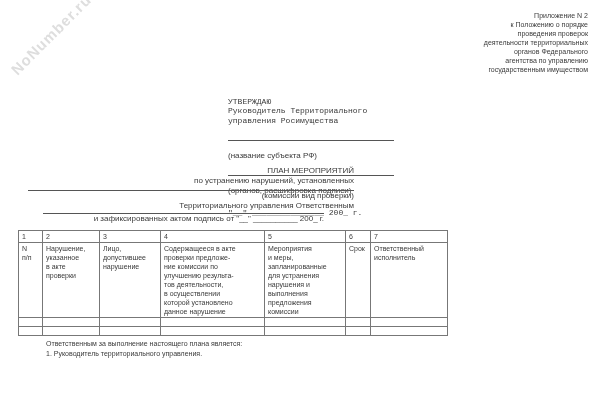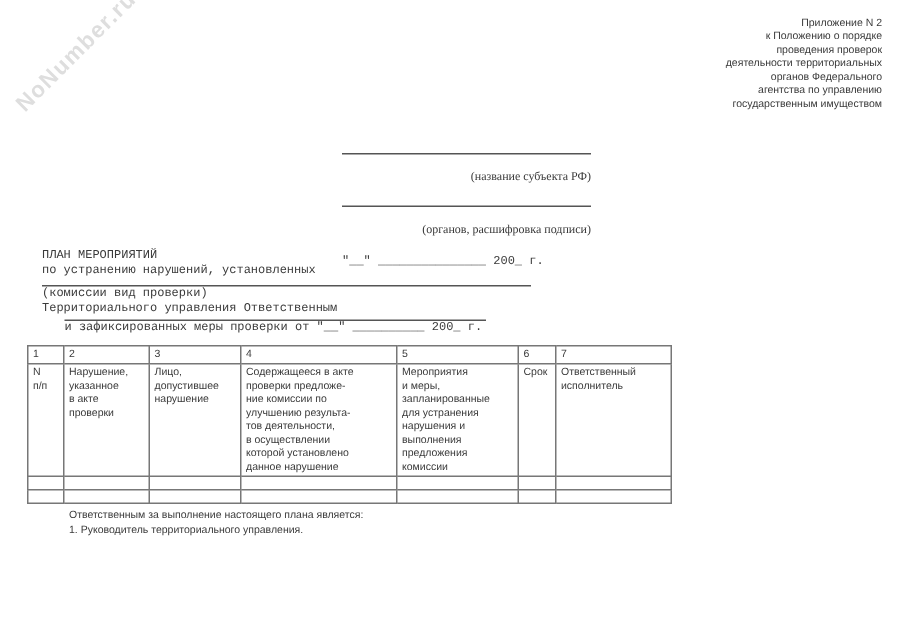--- a/index.html
+++ b/index.html
@@ -68,6 +68,9 @@
 государственным имуществом</div>
 
 <div class="approval">
+  <div>УТВЕРЖДАЮ
+Руководитель Территориального
+управления Росимущества</div>
   <div class="sig-rule"></div>
   <div class="sig-caption">(название субъекта РФ)</div>
   <div class="sig-rule"></div>

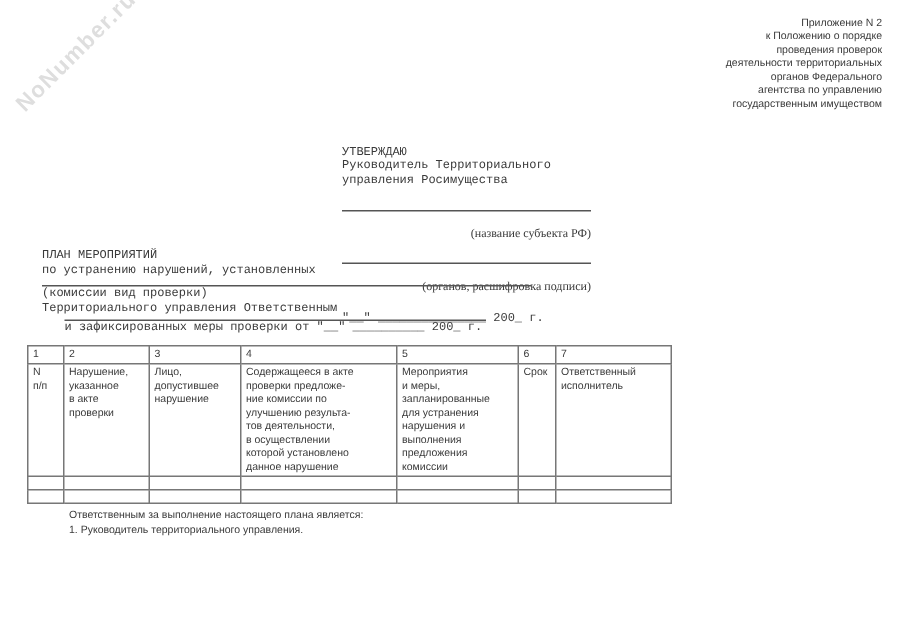--- a/index.html
+++ b/index.html
@@ -26,7 +26,7 @@
     white-space:pre-line;
   }
   .sig-rule{border-top:1px solid #555;margin-top:5px;}
-  .sig-caption{text-align:right;font-family:Liberation Serif, serif;font-size:8px;line-height:9px;padding-top:1px;}
+  .sig-caption{text-align:left;font-family:Liberation Sans, sans-serif;font-size:8px;line-height:9px;padding-top:1px;}
   .date-line{font-family:"Liberation Mono",monospace;font-size:8px;margin-top:3px;white-space:pre;}
   .title-block{
     position:absolute;left:28px;top:166px;width:326px;

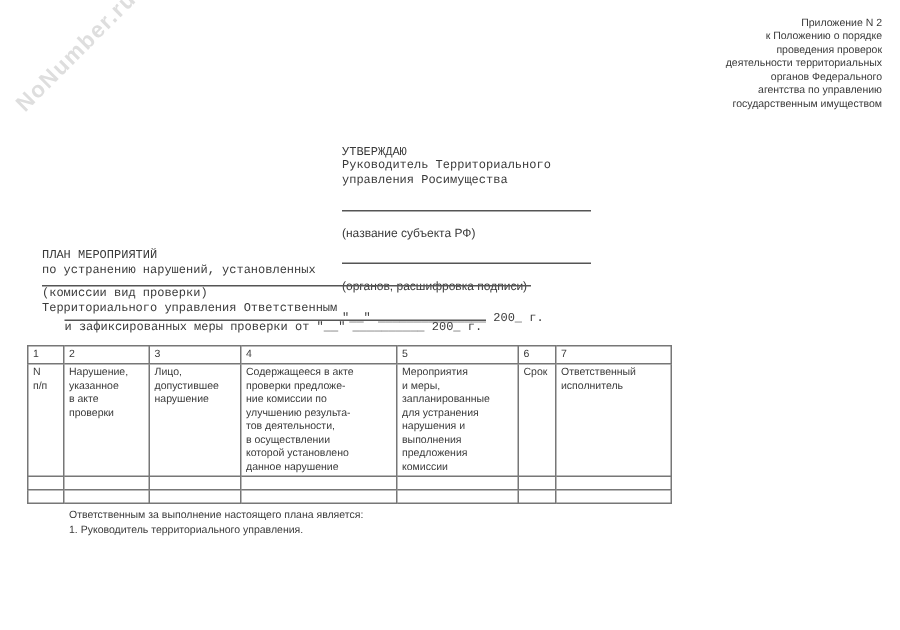--- a/index.html
+++ b/index.html
@@ -30,8 +30,8 @@
   .date-line{font-family:"Liberation Mono",monospace;font-size:8px;margin-top:3px;white-space:pre;}
   .title-block{
     position:absolute;left:28px;top:166px;width:326px;
-    font-family:Liberation Mono, monospace;font-size:8px;line-height:9.5px;
-    text-align:left;
+    font-family:Liberation Sans, sans-serif;font-size:8px;line-height:9.5px;
+    text-align:right;
   }
   .title-main{white-space:pre-line;}
   .title-rule{border-top:1px solid #555;margin-top:5px;}

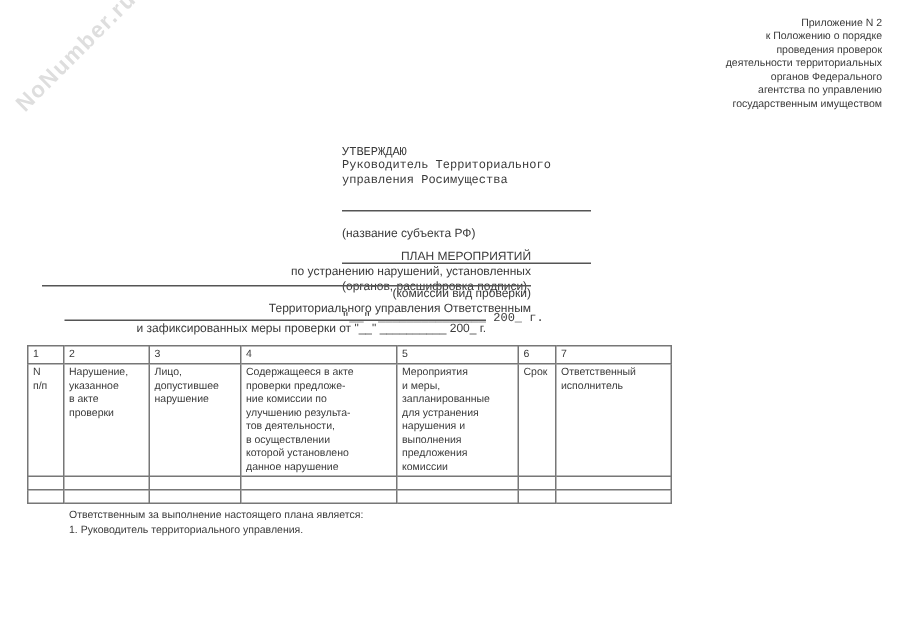--- a/index.html
+++ b/index.html
@@ -86,7 +86,7 @@
   <div>Территориального управления Ответственным</div>
   <div class="title-rule2-wrap">
     <div class="title-rule" style="margin-top:0;"></div>
-    <div>и зафиксированных меры проверки от "__" __________ 200_ г.</div>
+    <div>и зафиксированных актом подпись от "__" __________ 200_ г.</div>
   </div>
 </div>
 

